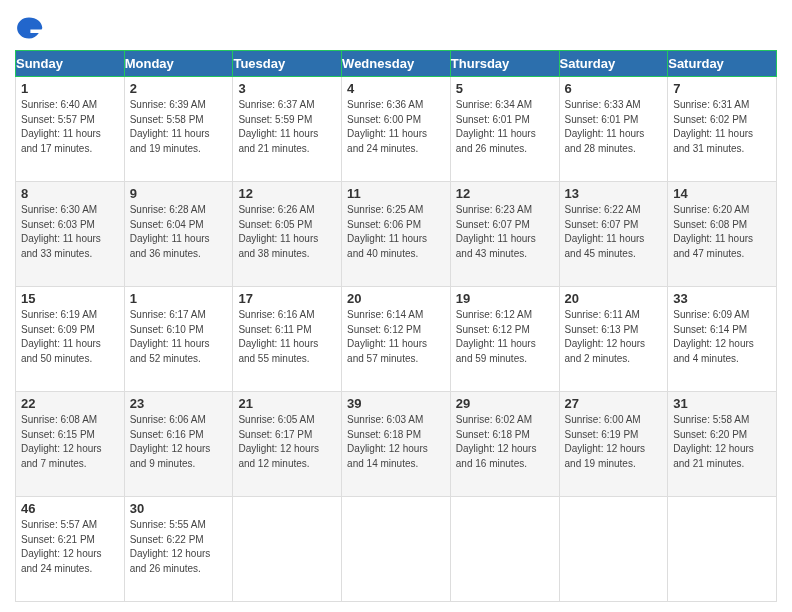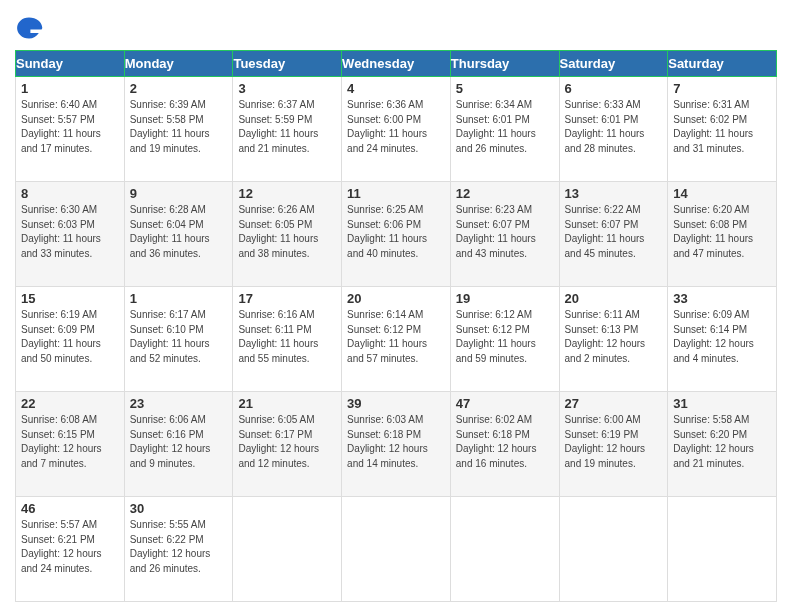--- a/index.html
+++ b/index.html
@@ -236,7 +236,7 @@
             <div class="day-info">Sunrise: 6:03 AM<br>Sunset: 6:18 PM<br>Daylight: 12 hours<br>and 14 minutes.</div>
           </td>
           <td>
-            <span class="day-num">47</span>
+            <span class="day-num">29</span>
             <div class="day-info">Sunrise: 6:02 AM<br>Sunset: 6:18 PM<br>Daylight: 12 hours<br>and 16 minutes.</div>
           </td>
           <td>

